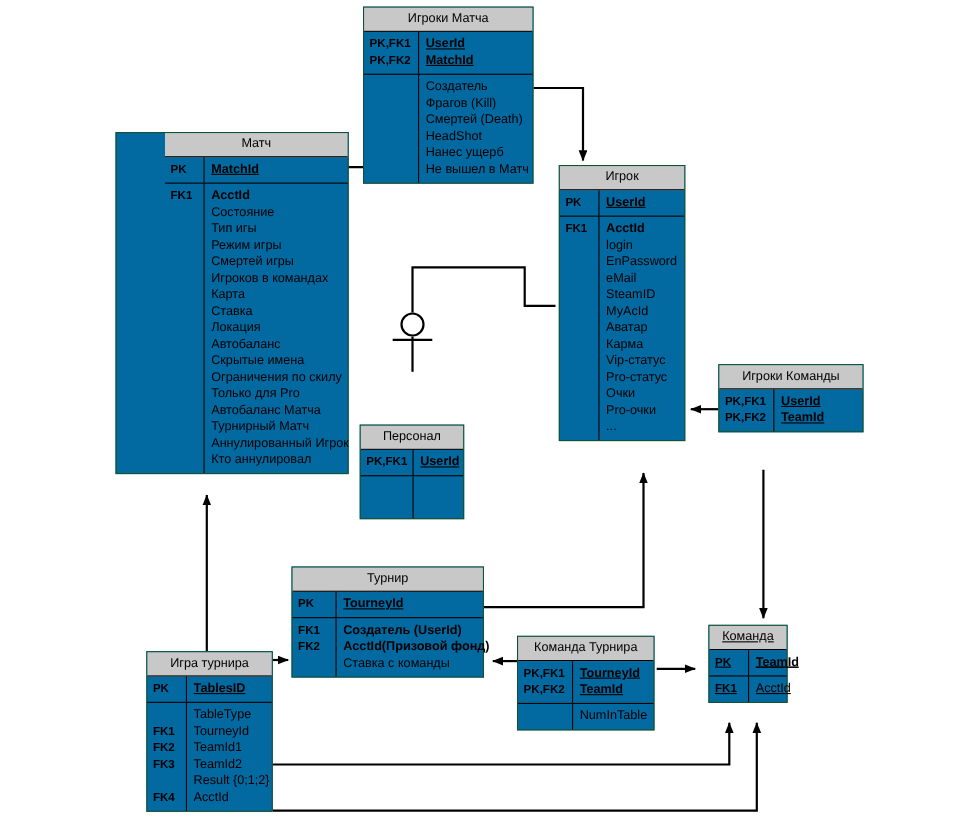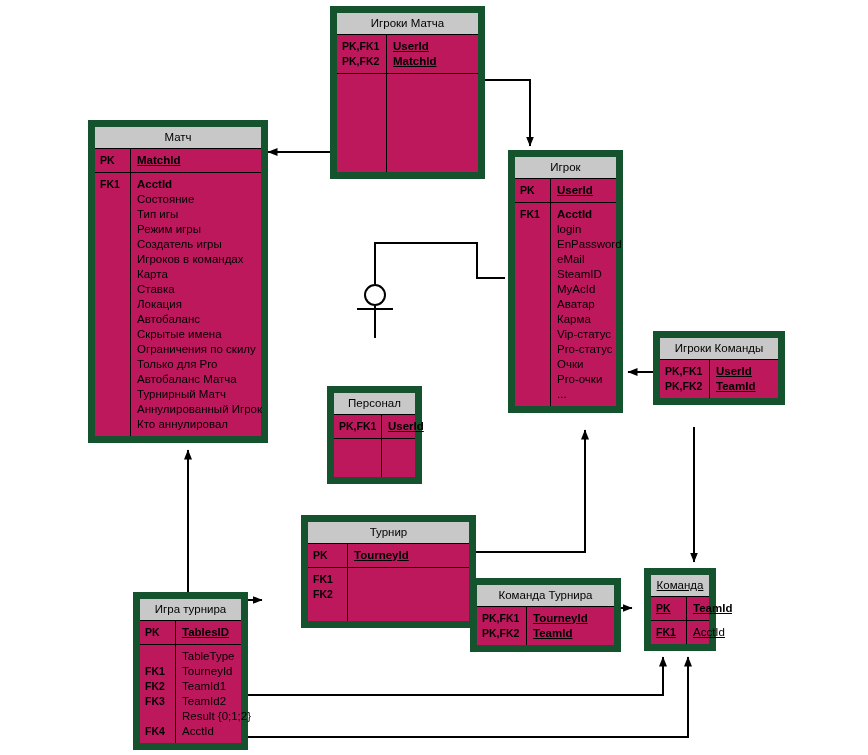--- a/index.html
+++ b/index.html
@@ -16,8 +16,8 @@
 
   .entity{
     position:absolute;
-    border:7px solid #14532d;
-    background:#be185d;
+    border:1px solid #14532d;
+    background:#0369a1;
     box-sizing:border-box;
     z-index:2;
   }

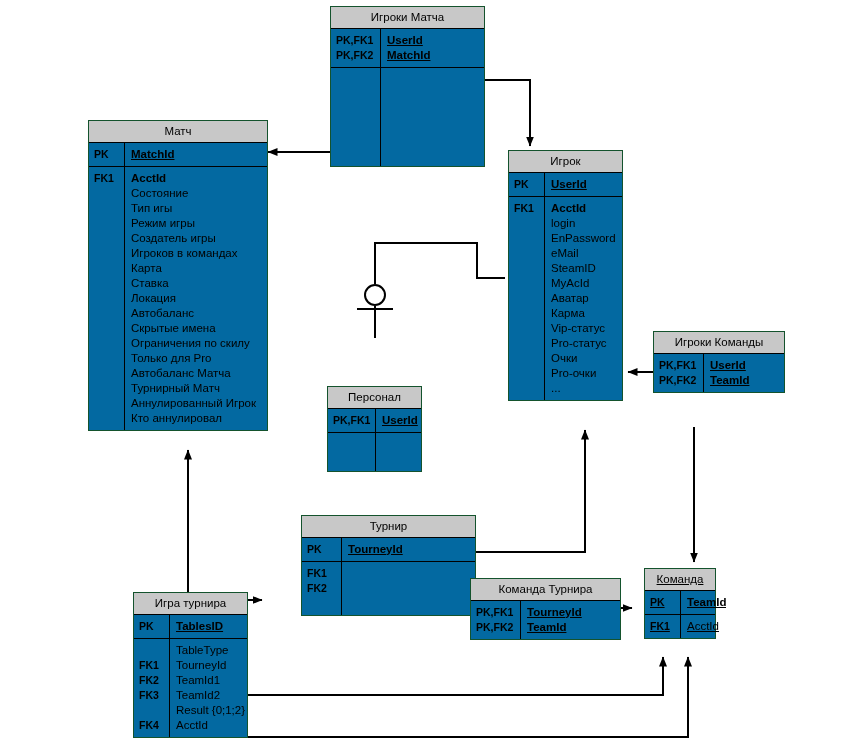--- a/index.html
+++ b/index.html
@@ -131,6 +131,14 @@
         <div class="keyrow blank"></div>
         <div class="keyrow blank"></div>
         <div class="keyrow blank"></div>
+      </div>
+      <div class="attrcol">
+        <div class="row">Создатель</div>
+        <div class="row">Фрагов (Kill)</div>
+        <div class="row">Смертей (Death)</div>
+        <div class="row">HeadShot</div>
+        <div class="row">Нанес ущерб</div>
+        <div class="row">Не вышел в Матч</div>
       </div>
     </div>
   </div>

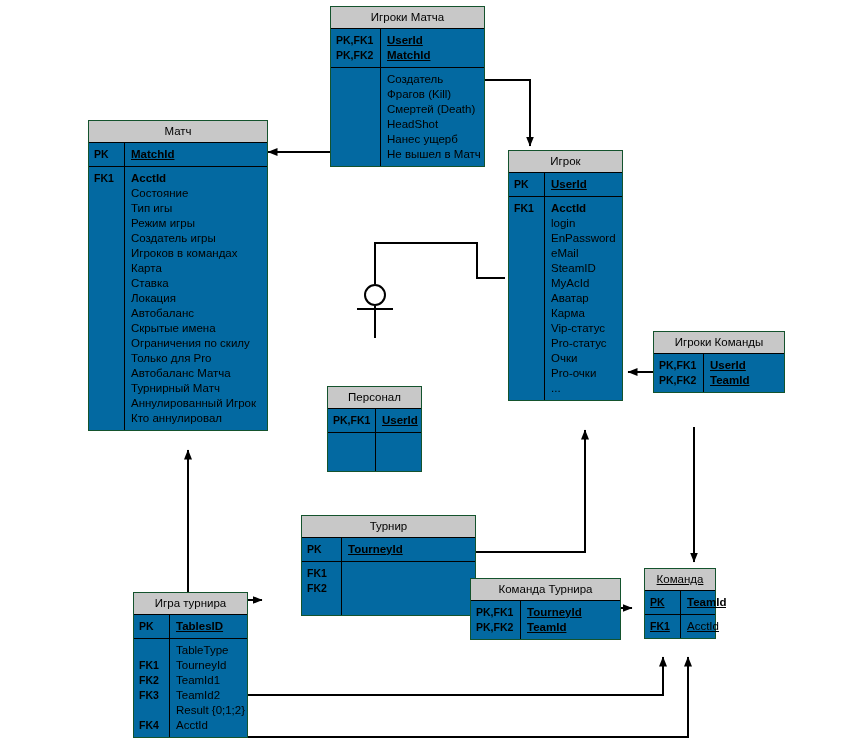--- a/index.html
+++ b/index.html
@@ -143,7 +143,7 @@
     </div>
   </div>
 
-  <div class="entity" style="left:88px;top:120px;width:180px;">
+  <div class="entity" style="left:105px;top:120px;width:212px;padding-left:44px;">
     <div class="ent-title">Матч</div>
     <div class="section">
       <div class="keycol" style="width:36px;">

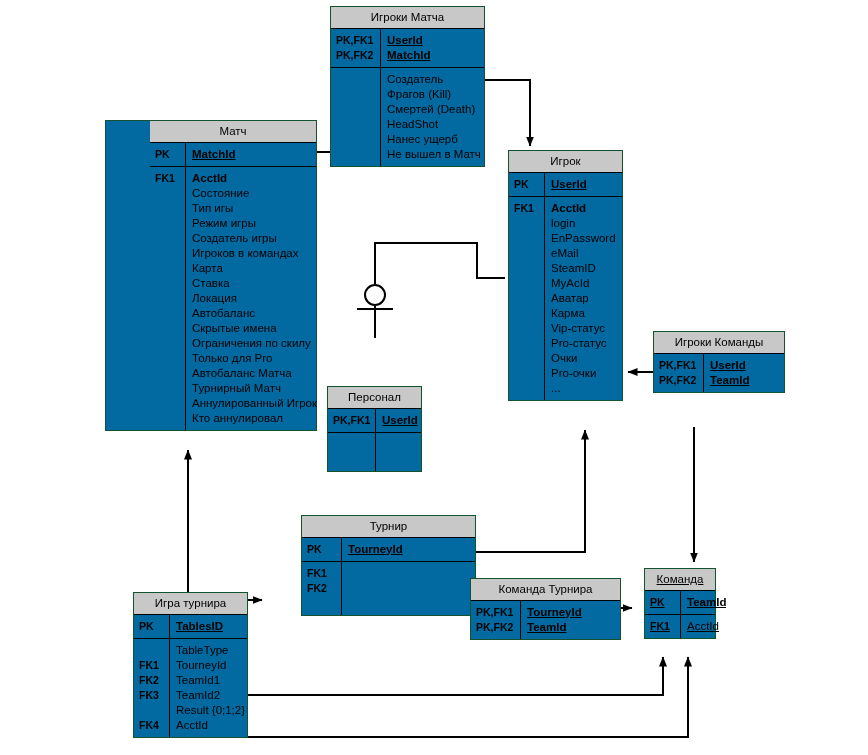--- a/index.html
+++ b/index.html
@@ -178,7 +178,7 @@
         <div class="row">Состояние</div>
         <div class="row">Тип игы</div>
         <div class="row">Режим игры</div>
-        <div class="row">Создатель игры</div>
+        <div class="row">Смертей игры</div>
         <div class="row">Игроков в командах</div>
         <div class="row">Карта</div>
         <div class="row">Ставка</div>

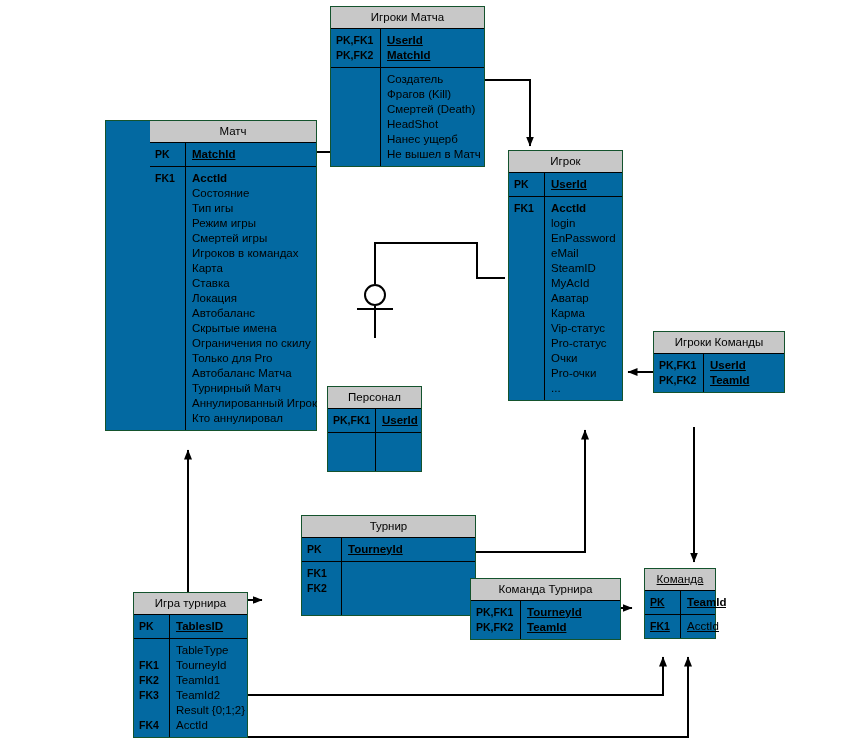--- a/index.html
+++ b/index.html
@@ -276,7 +276,7 @@
     </div>
   </div>
 
-  <div class="entity" style="left:265px;top:515px;width:175px;margin-left:36px;">
+  <div class="entity" style="left:265px;top:515px;width:175px;">
     <div class="ent-title">Турнир</div>
     <div class="section">
       <div class="keycol" style="width:40px;">

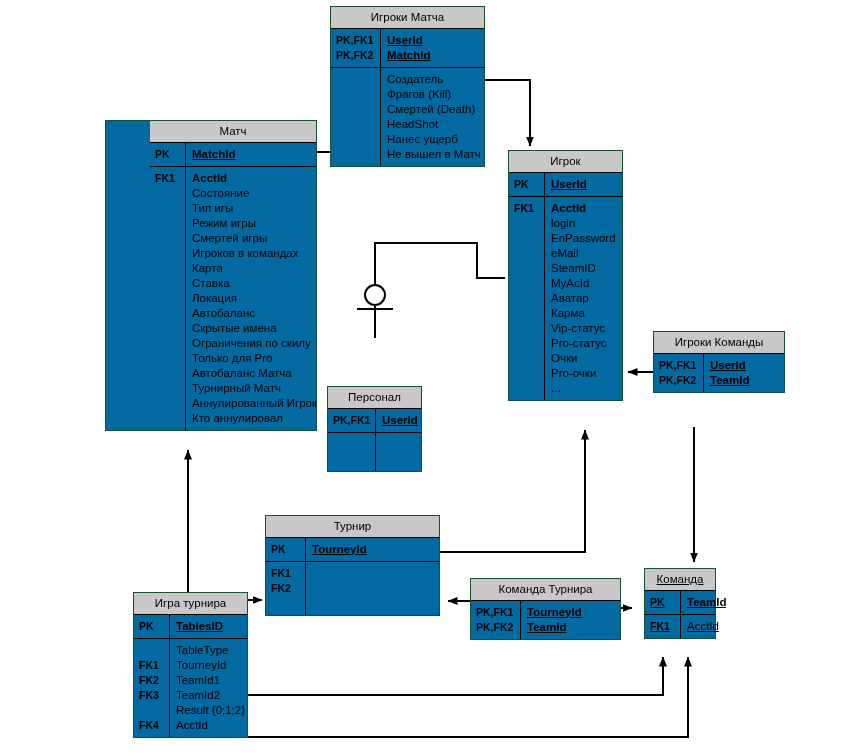--- a/index.html
+++ b/index.html
@@ -292,6 +292,11 @@
         <div class="keyrow">FK2</div>
         <div class="keyrow blank">.</div>
       </div>
+      <div class="attrcol">
+        <div class="row bold">Создатель (UserId)</div>
+        <div class="row bold">AcctId(Призовой фонд)</div>
+        <div class="row">Ставка с команды</div>
+      </div>
     </div>
   </div>
 

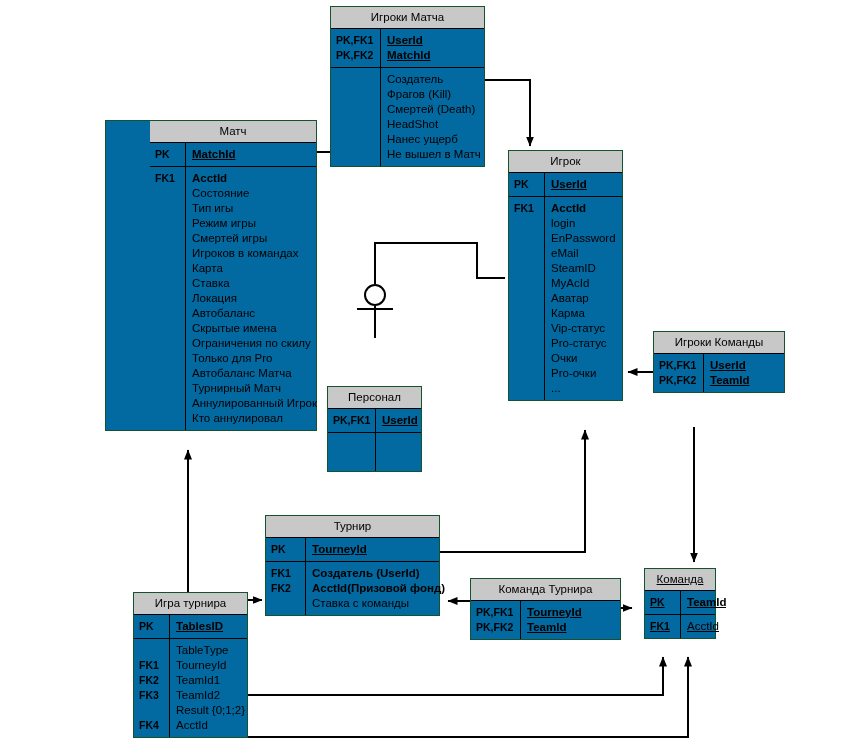--- a/index.html
+++ b/index.html
@@ -330,7 +330,7 @@
     </div>
   </div>
 
-  <div class="entity" style="left:470px;top:578px;width:151px;">
+  <div class="entity" style="left:470px;top:578px;width:125px;">
     <div class="ent-title">Команда Турнира</div>
     <div class="section">
       <div class="keycol" style="width:50px;">

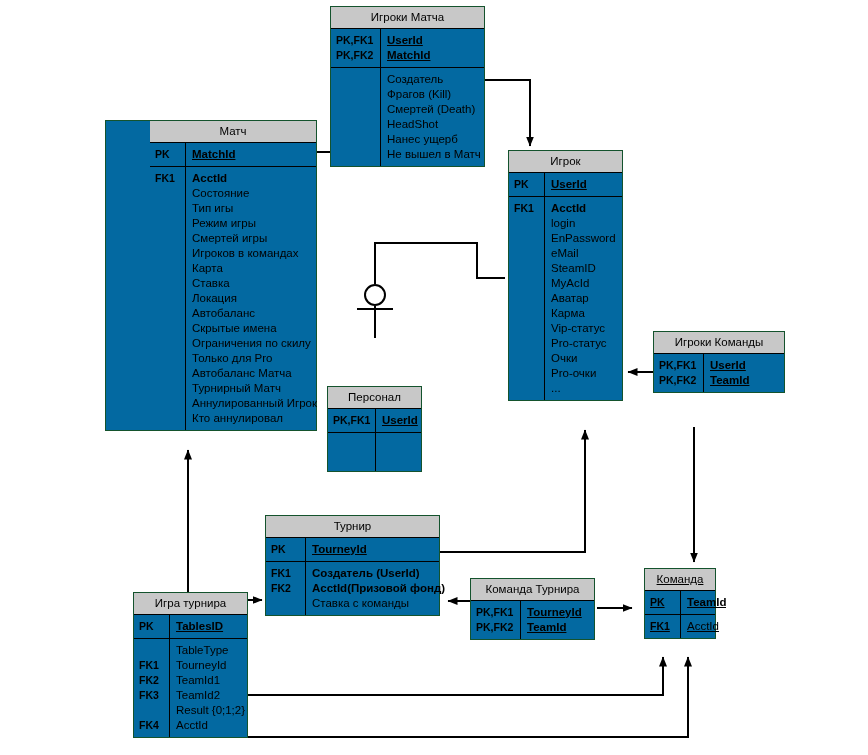--- a/index.html
+++ b/index.html
@@ -342,6 +342,14 @@
         <div class="row pk-attr">TeamId</div>
       </div>
     </div>
+    <div class="section">
+      <div class="keycol" style="width:50px;">
+        <div class="keyrow blank"></div>
+      </div>
+      <div class="attrcol">
+        <div class="row">NumInTable</div>
+      </div>
+    </div>
   </div>
 
   <div class="entity" style="left:644px;top:568px;width:72px;text-decoration:underline;">

